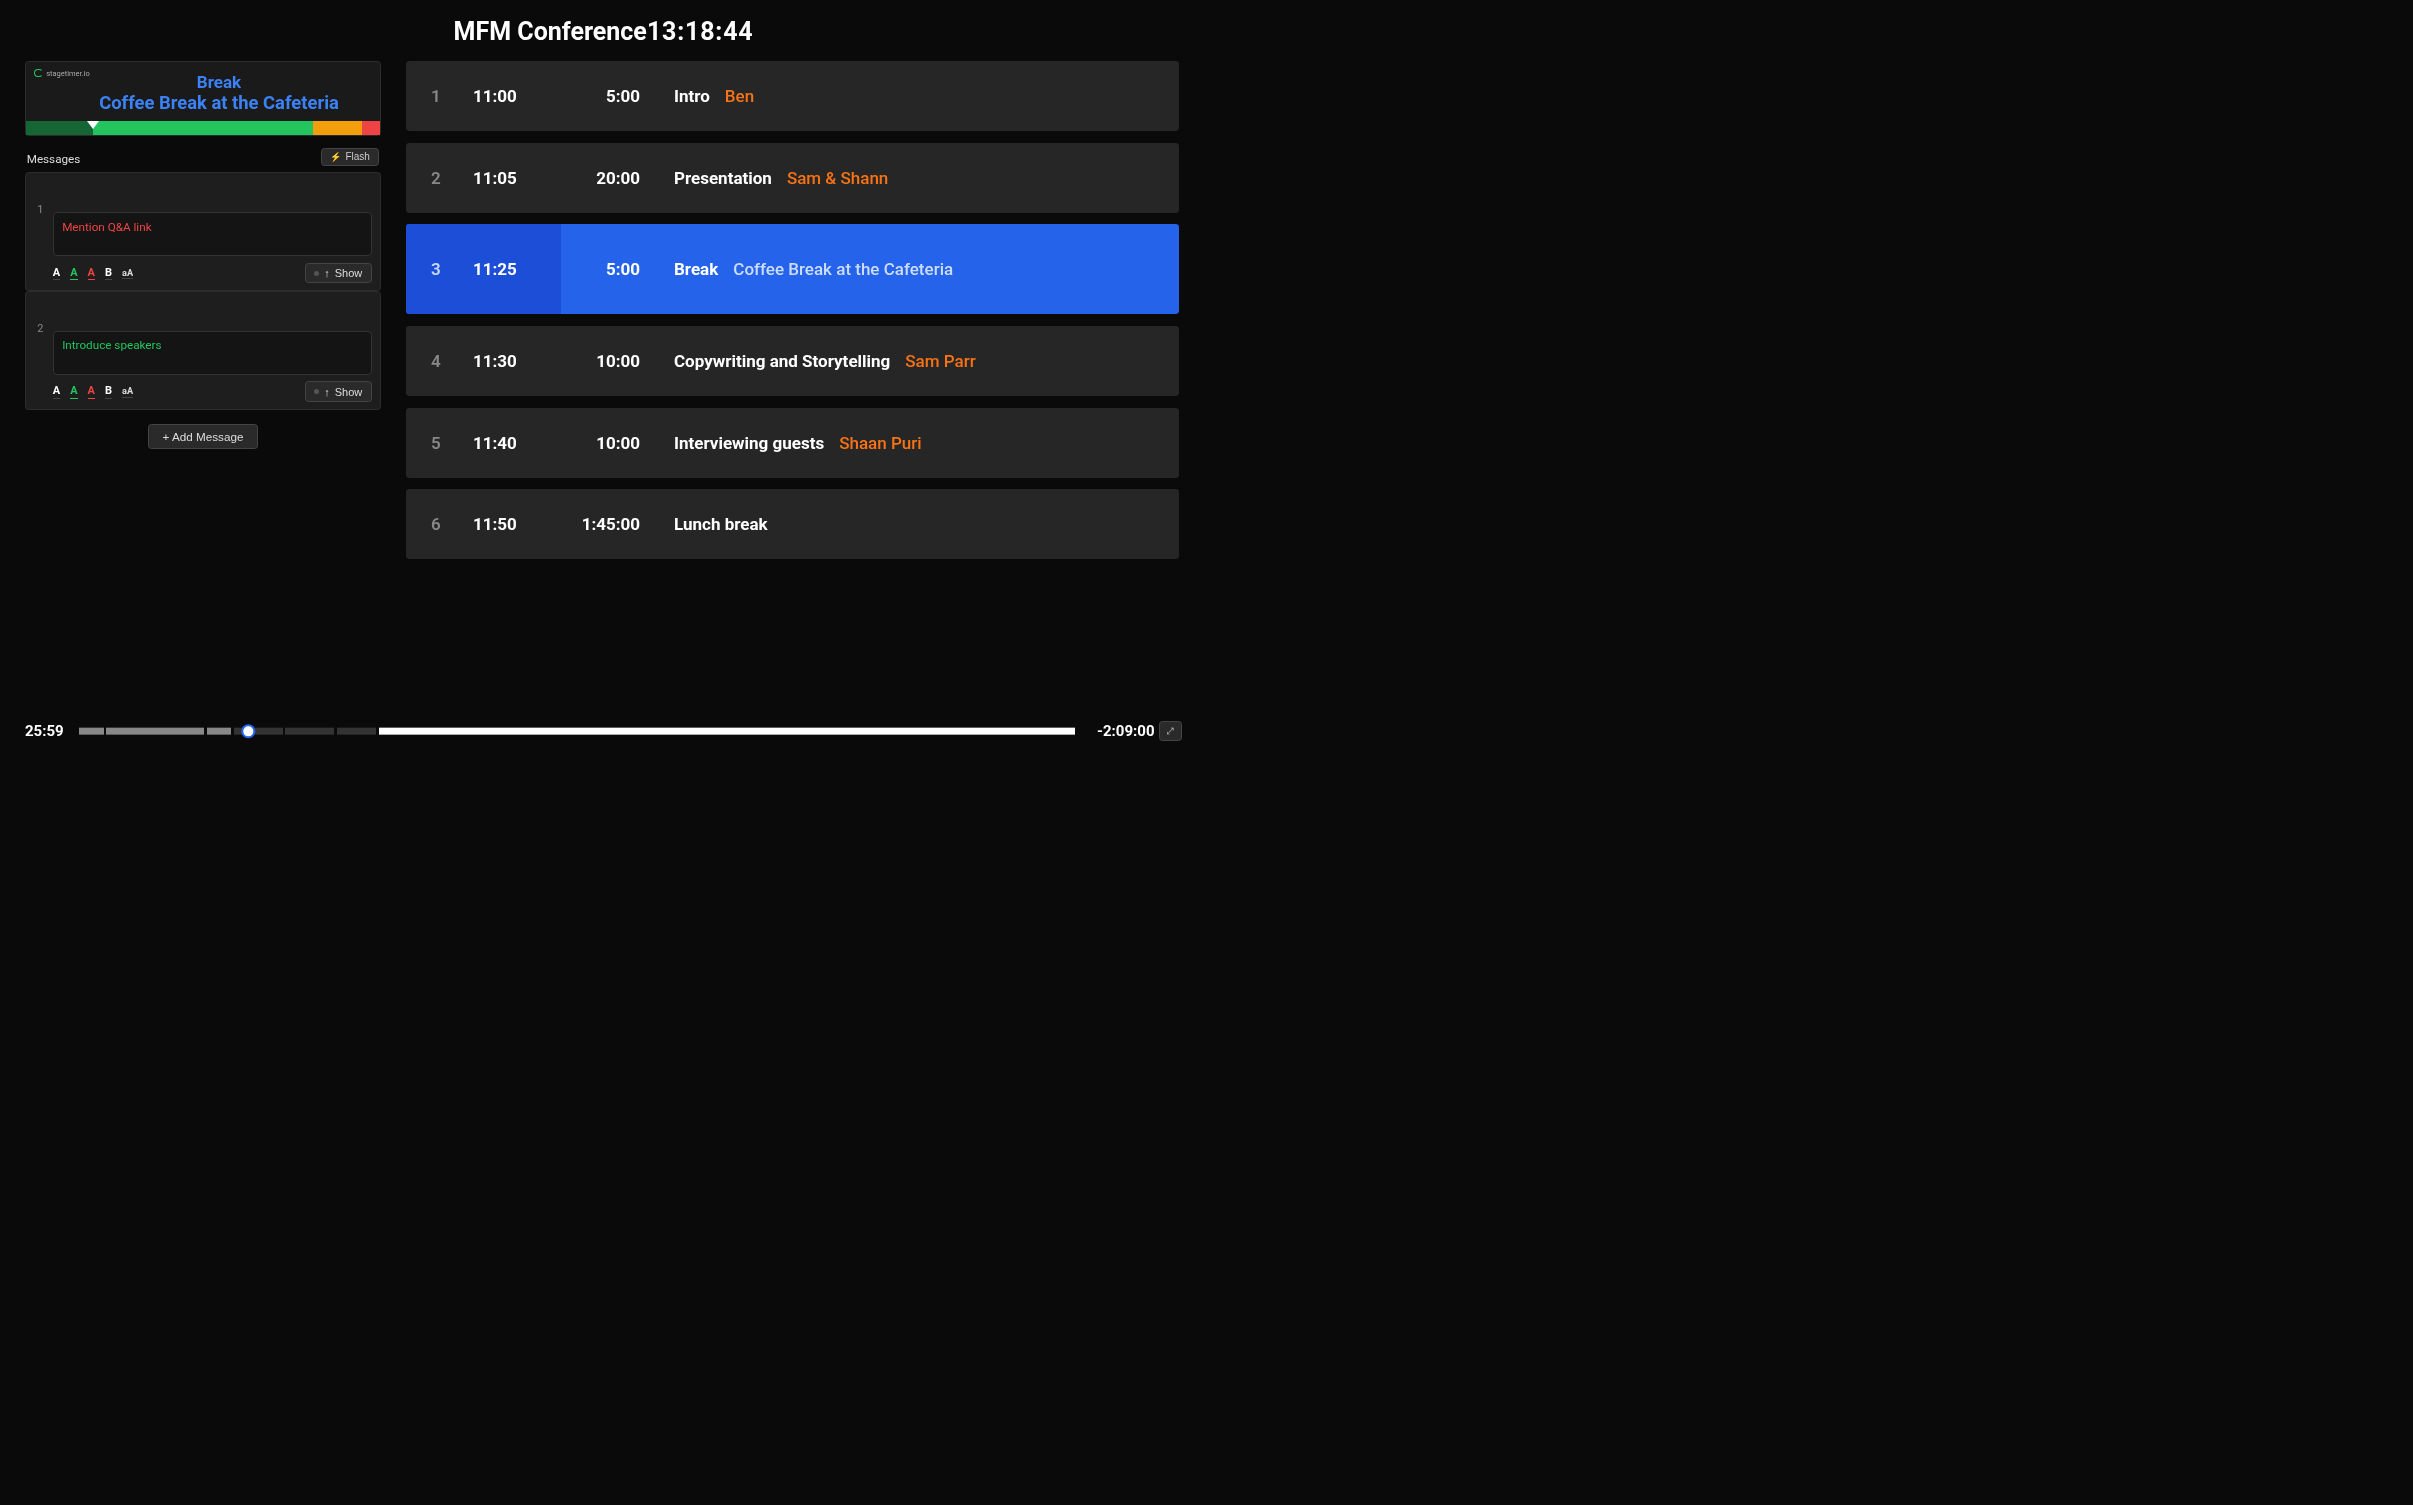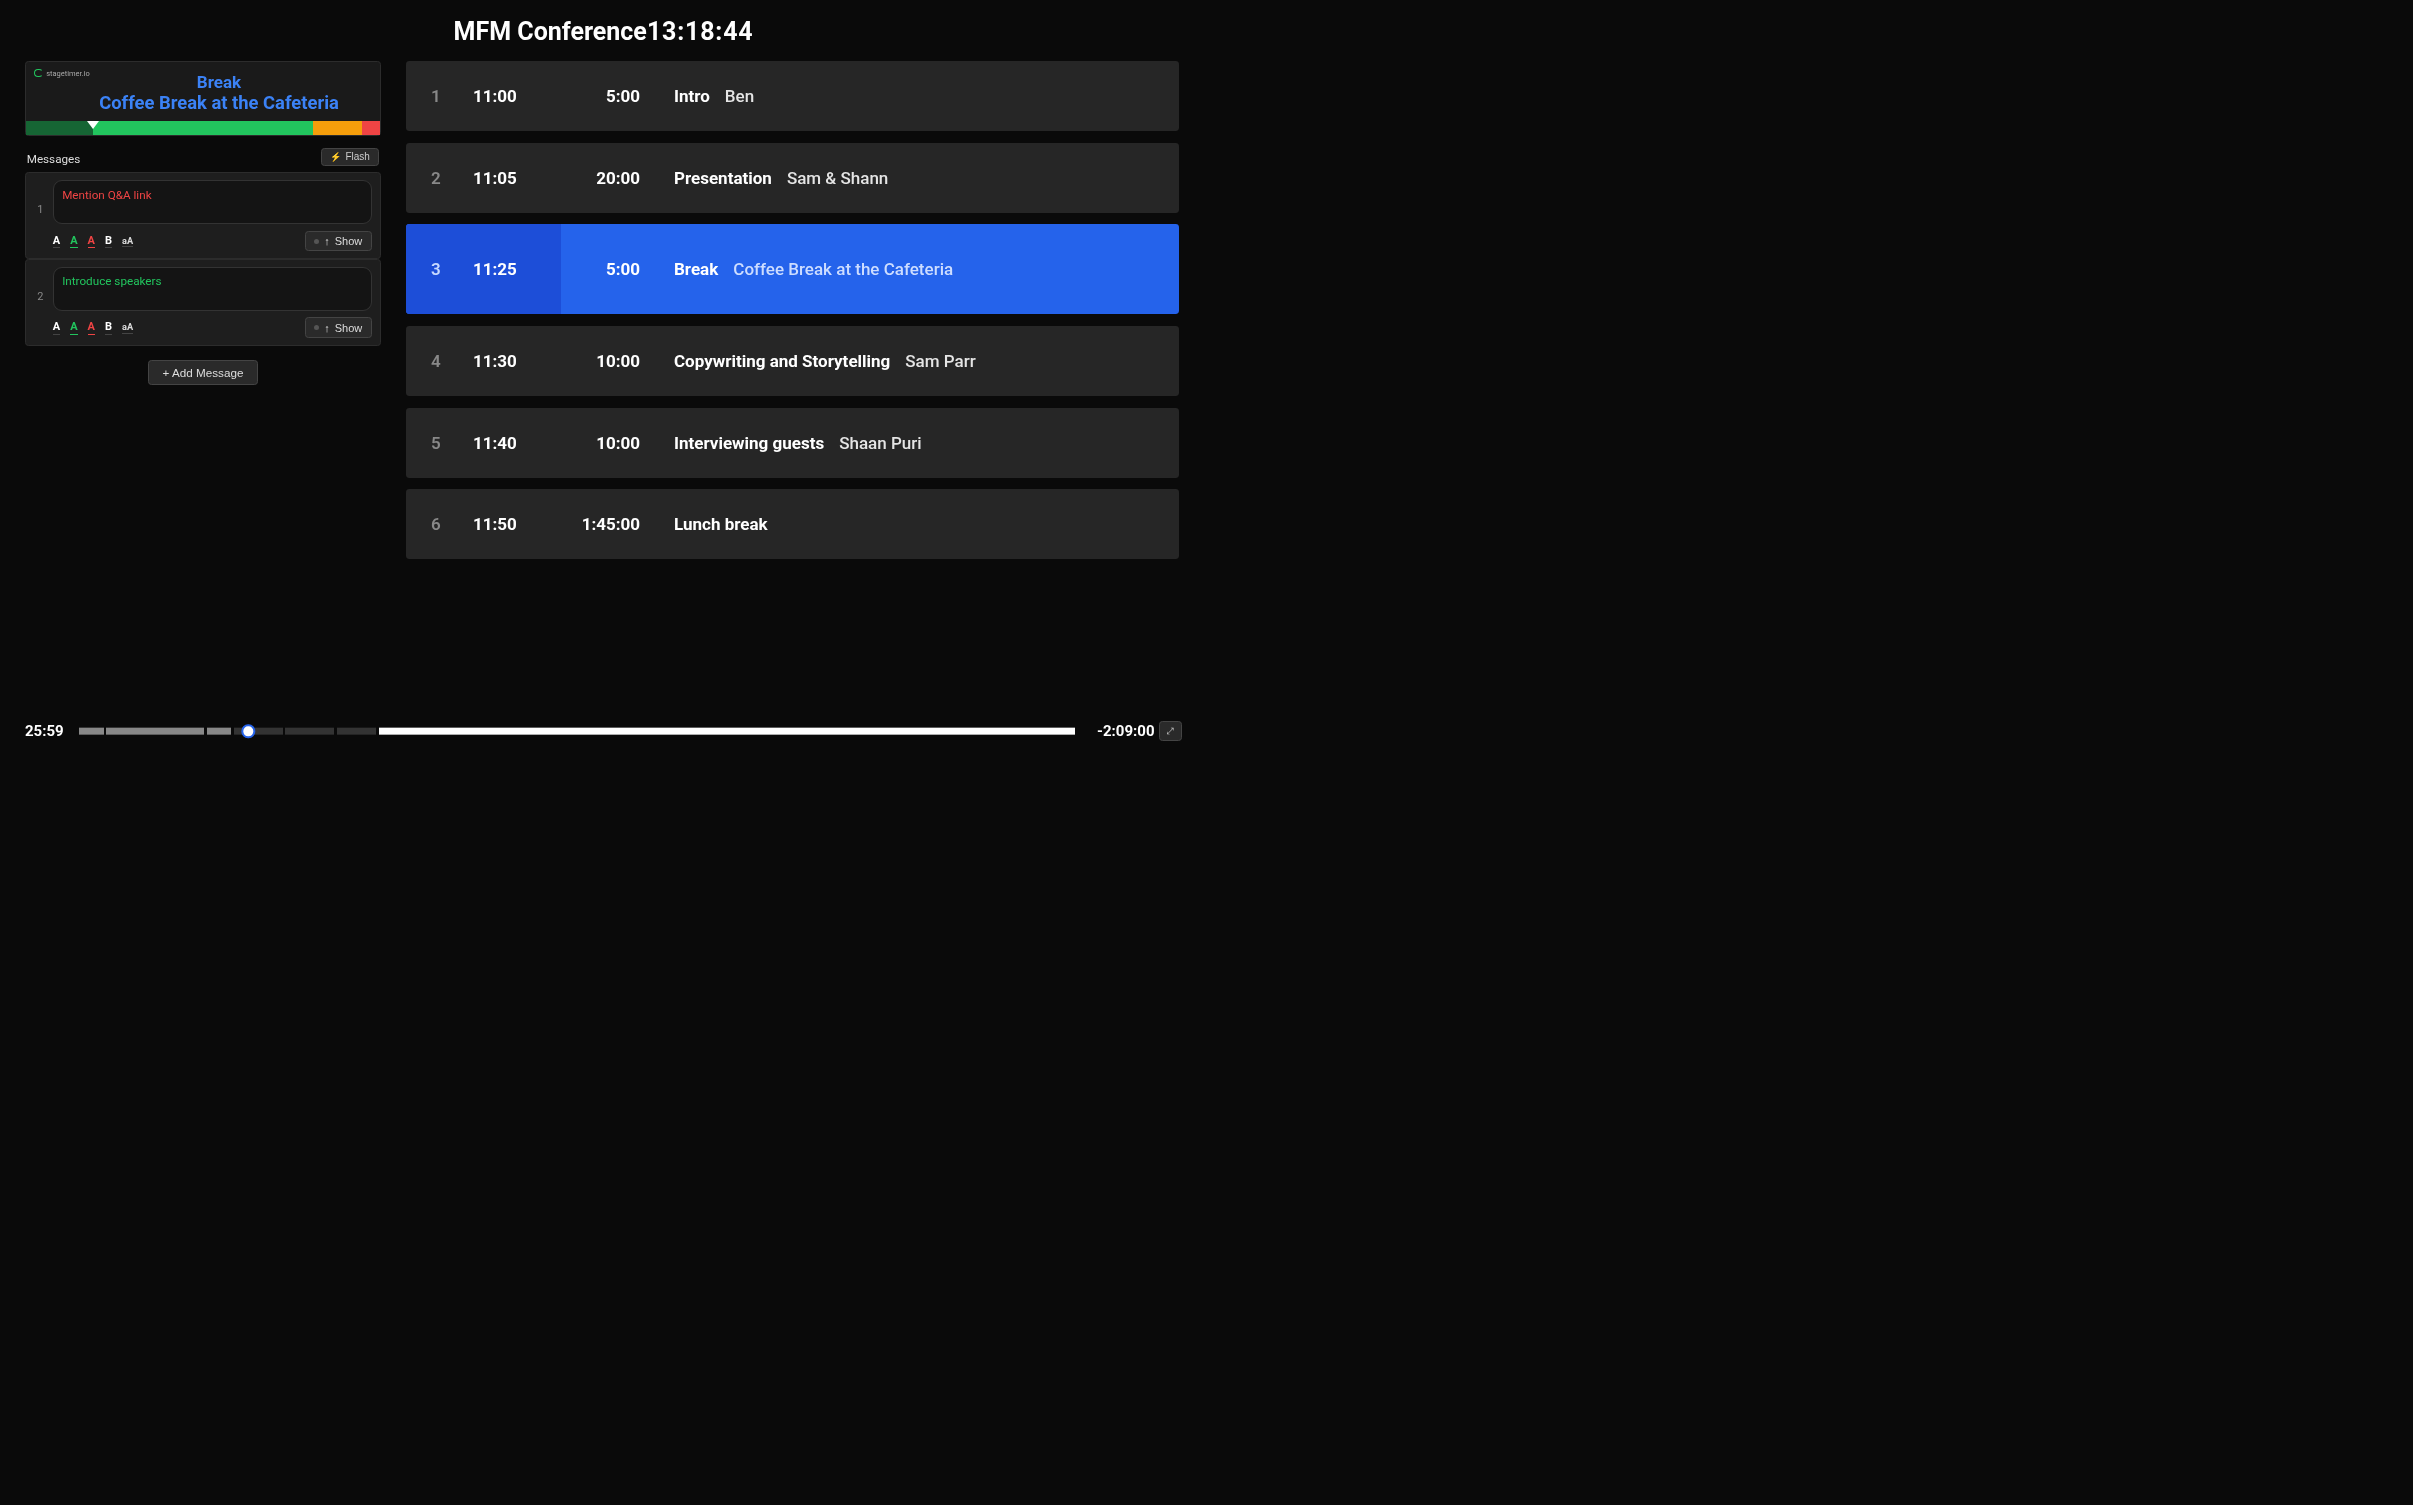--- a/index.html
+++ b/index.html
@@ -244,7 +244,7 @@
   .col-start { width: 92px; font-weight: 700; }
   .col-dur { width: 109px; font-weight: 700; text-align: right; padding-right: 34px; }
   .col-title { font-weight: 700; margin-right: 15px; }
-  .col-speaker { color: #e5e5e5; font-weight: 500; }
+  .col-speaker { color: #f97316; font-weight: 500; }
   .agenda-row.active .col-speaker { color: #cdddff; }
 
   .footer {

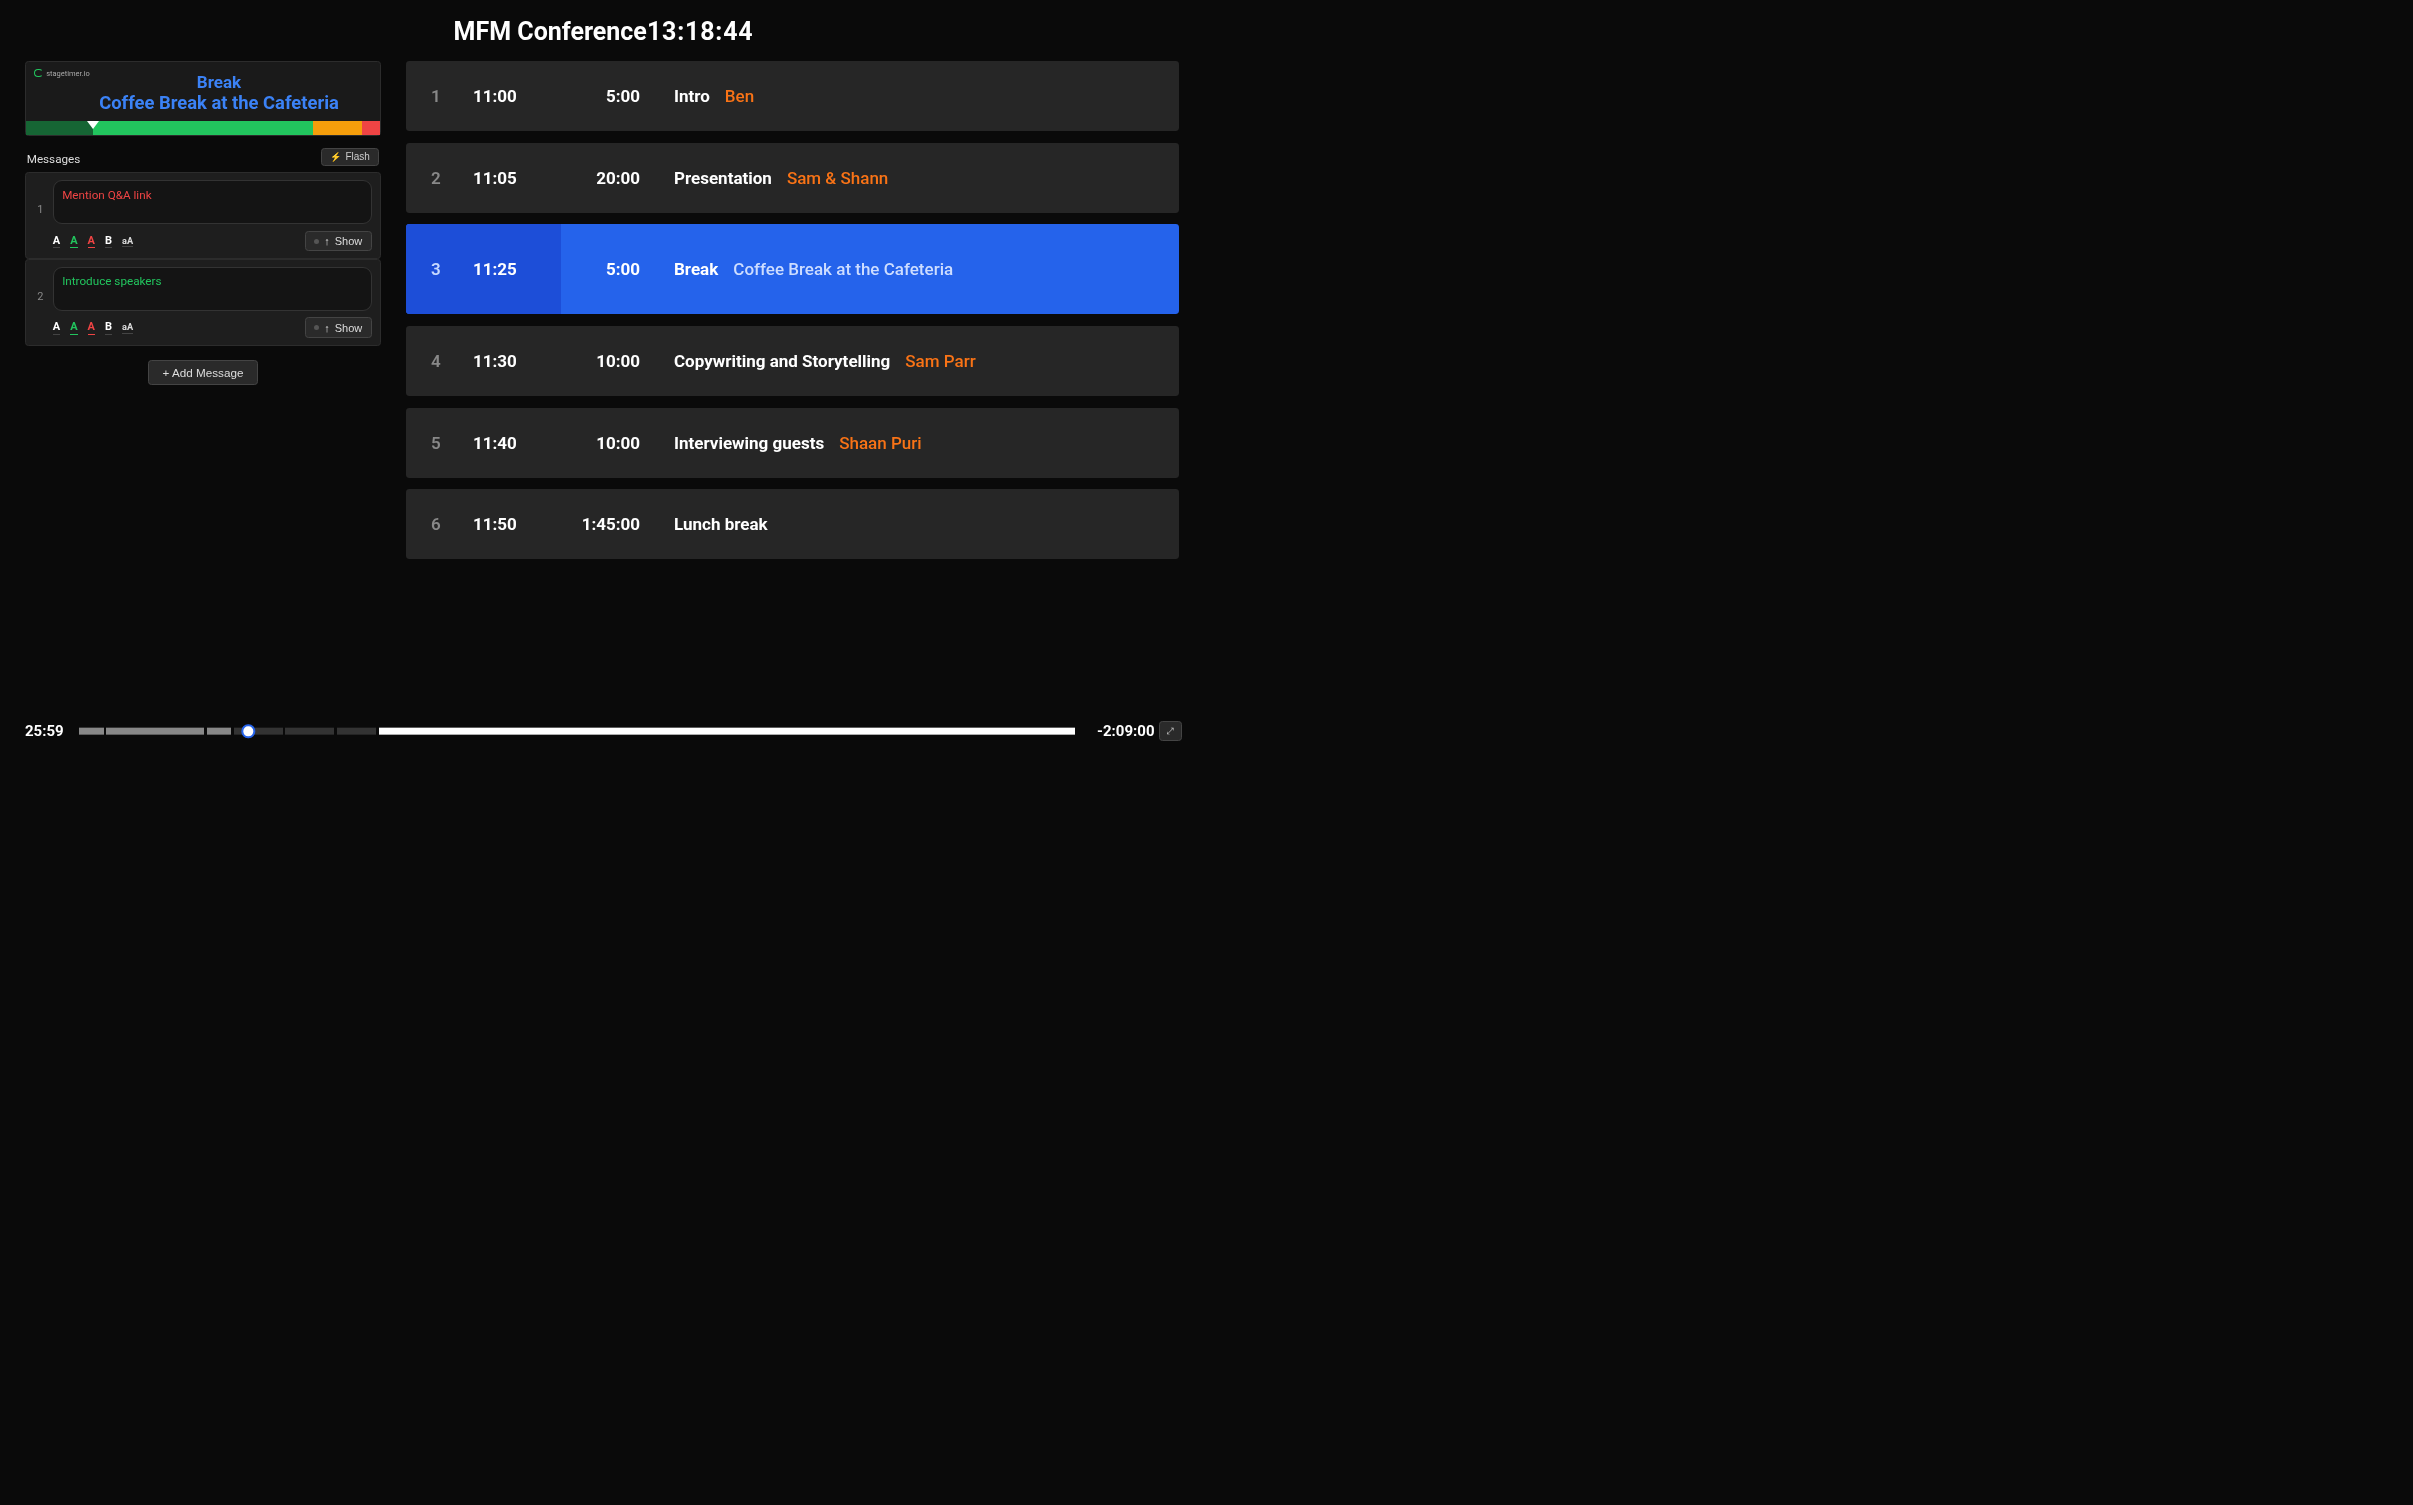--- a/index.html
+++ b/index.html
@@ -154,13 +154,14 @@
     flex: 1;
     background: #141414;
     border: 0.8px solid #333;
-    border-radius: 9px;
+    border-radius: 4px;
     padding: 6.7px 8.4px;
     font-size: 11.7px;
     min-height: 44px;
     resize: none;
     color: #fff;
     font-family: inherit;
+    margin-top: 32px;
   }
   .msg-text.red { color: #ef4444; }
   .msg-text.green { color: #22c55e; }

